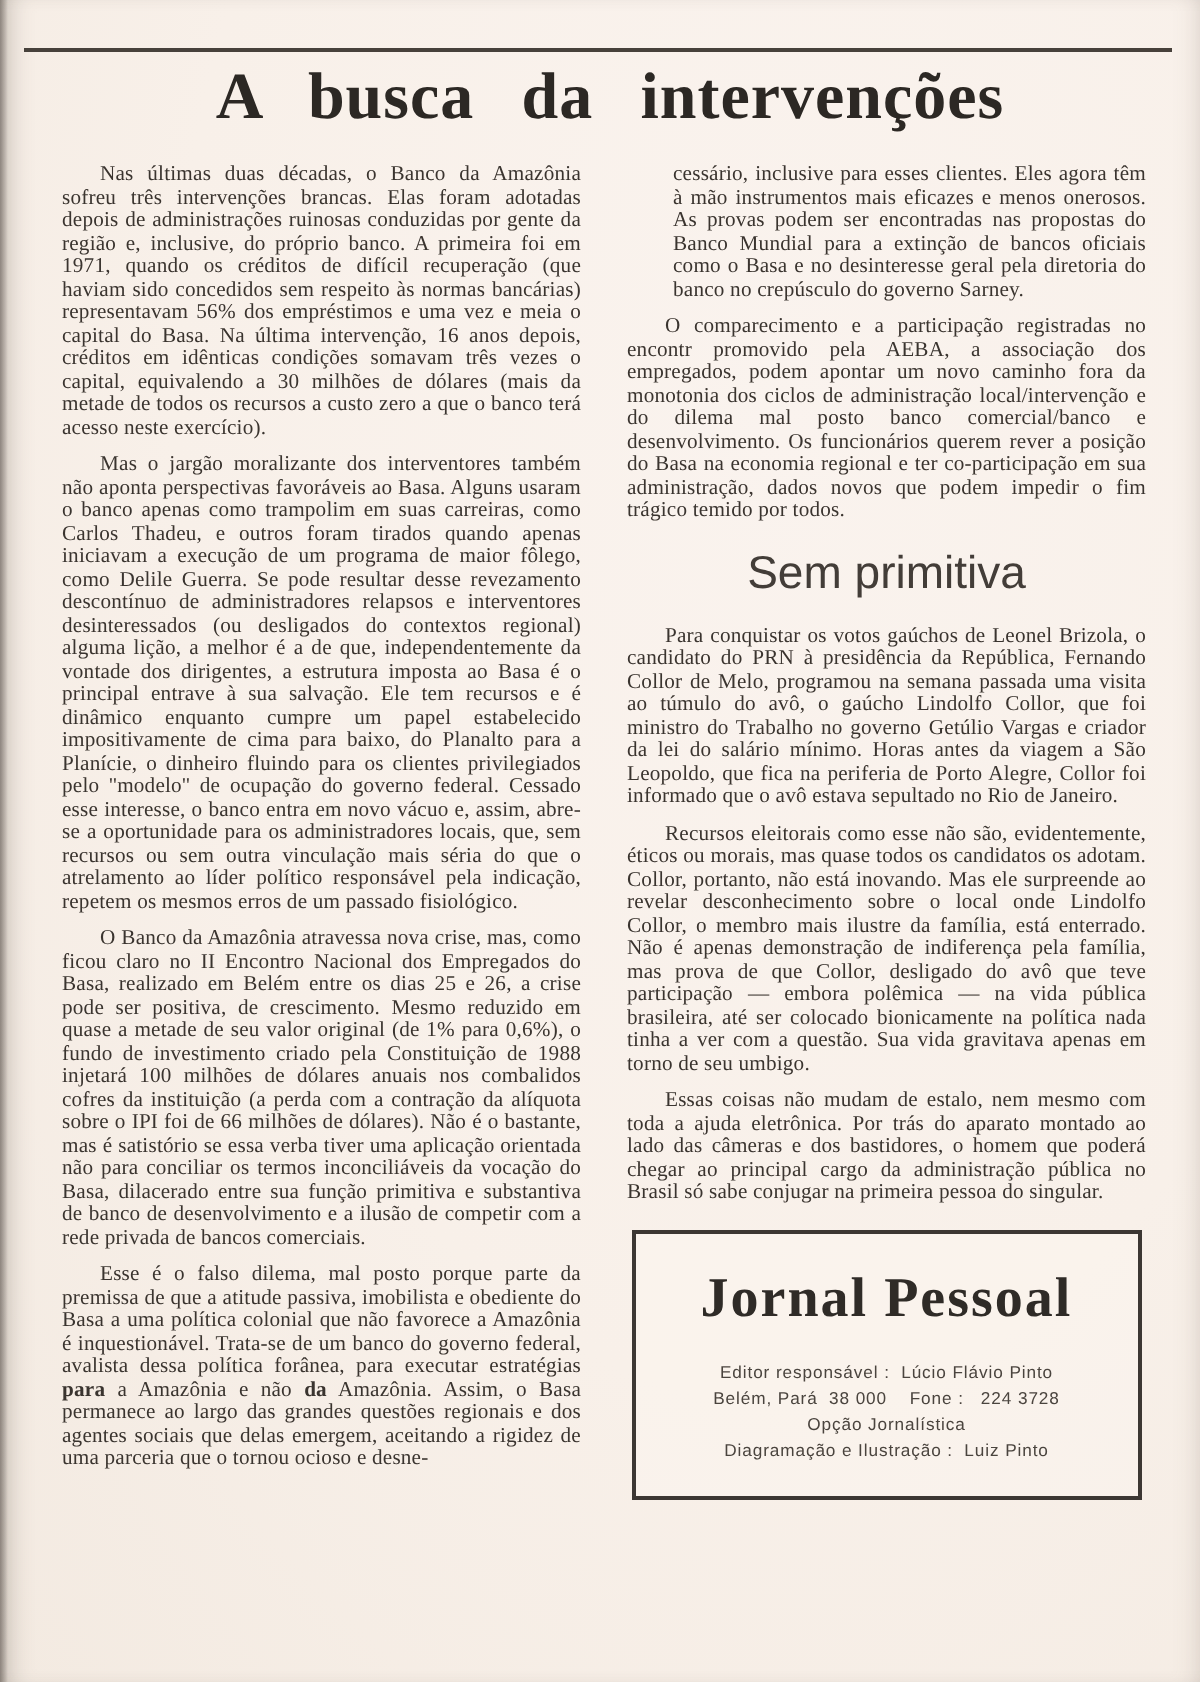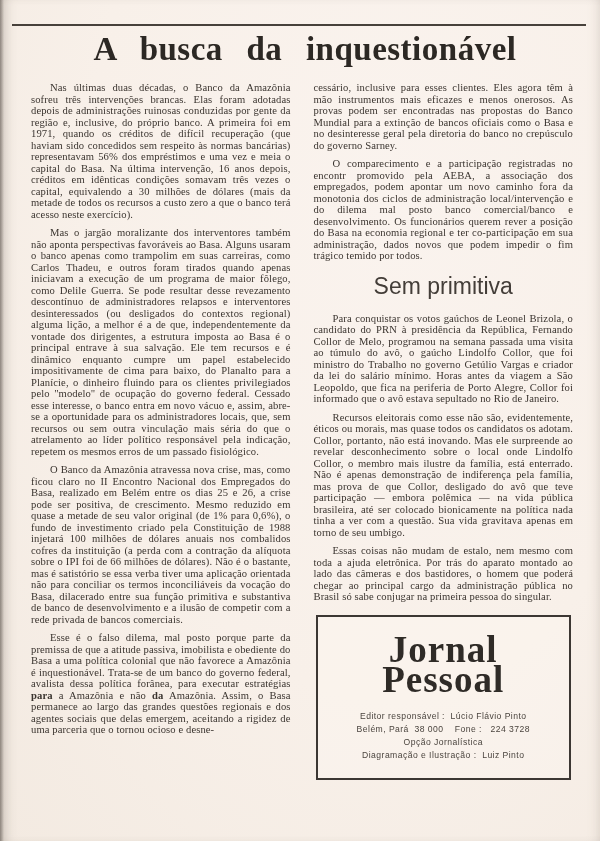--- a/index.html
+++ b/index.html
@@ -83,7 +83,7 @@
 
 <div class="page">
   <div class="top-rule"></div>
-  <h1 class="page-title">A busca da inquestionável</h1>
+  <h1 class="page-title">A busca da intervenções</h1>
 
   <div class="columns">
     <div class="col" id="left-col">

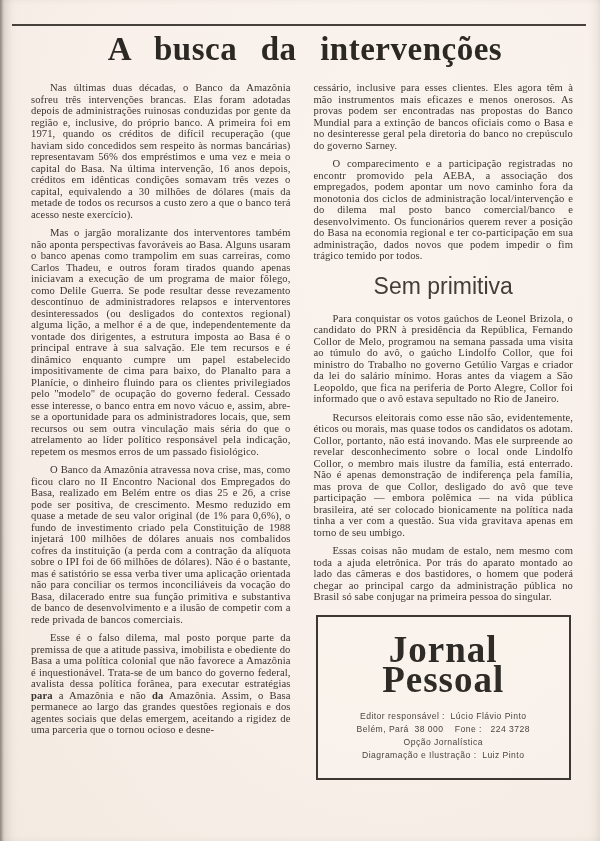--- a/index.html
+++ b/index.html
@@ -44,7 +44,7 @@
     font-size:10.6px;line-height:11.5px;
     letter-spacing:.1px;
   }
-  p.body-para.no-indent{text-indent:0;}
+  p.body-para.no-indent{text-indent:0;margin-left:23px;}
   p.body-para .seg-bold{font-weight:bold;margin-top:12px;}
   .section-heading{
     font-family:"Liberation Sans", sans-serif;

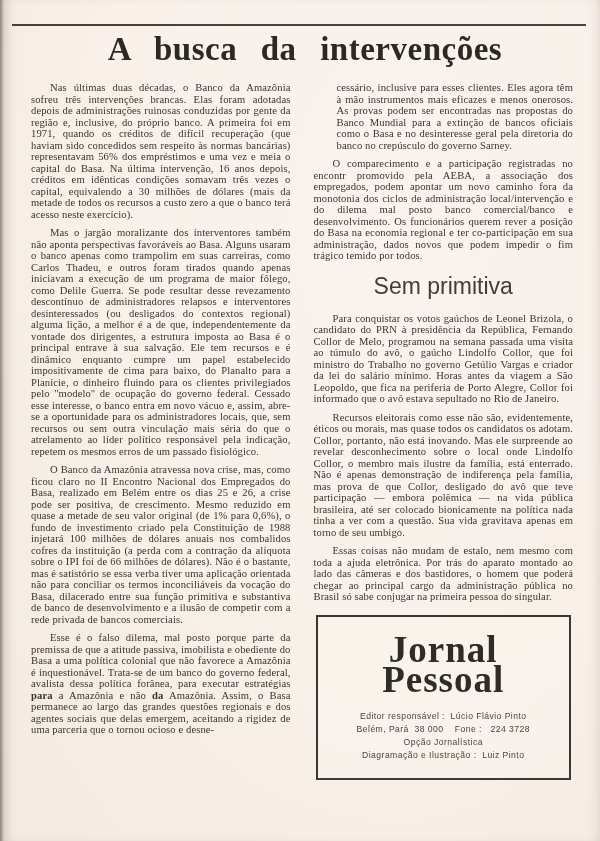--- a/index.html
+++ b/index.html
@@ -64,7 +64,7 @@
   .masthead-title{
     font-family:"Liberation Serif", serif;
     font-weight:bold;
-    font-size:37px;line-height:30px;
+    font-size:28px;line-height:30px;
     letter-spacing:1px;
     color:#2f2b27;
     margin:0 0 15px 0;

